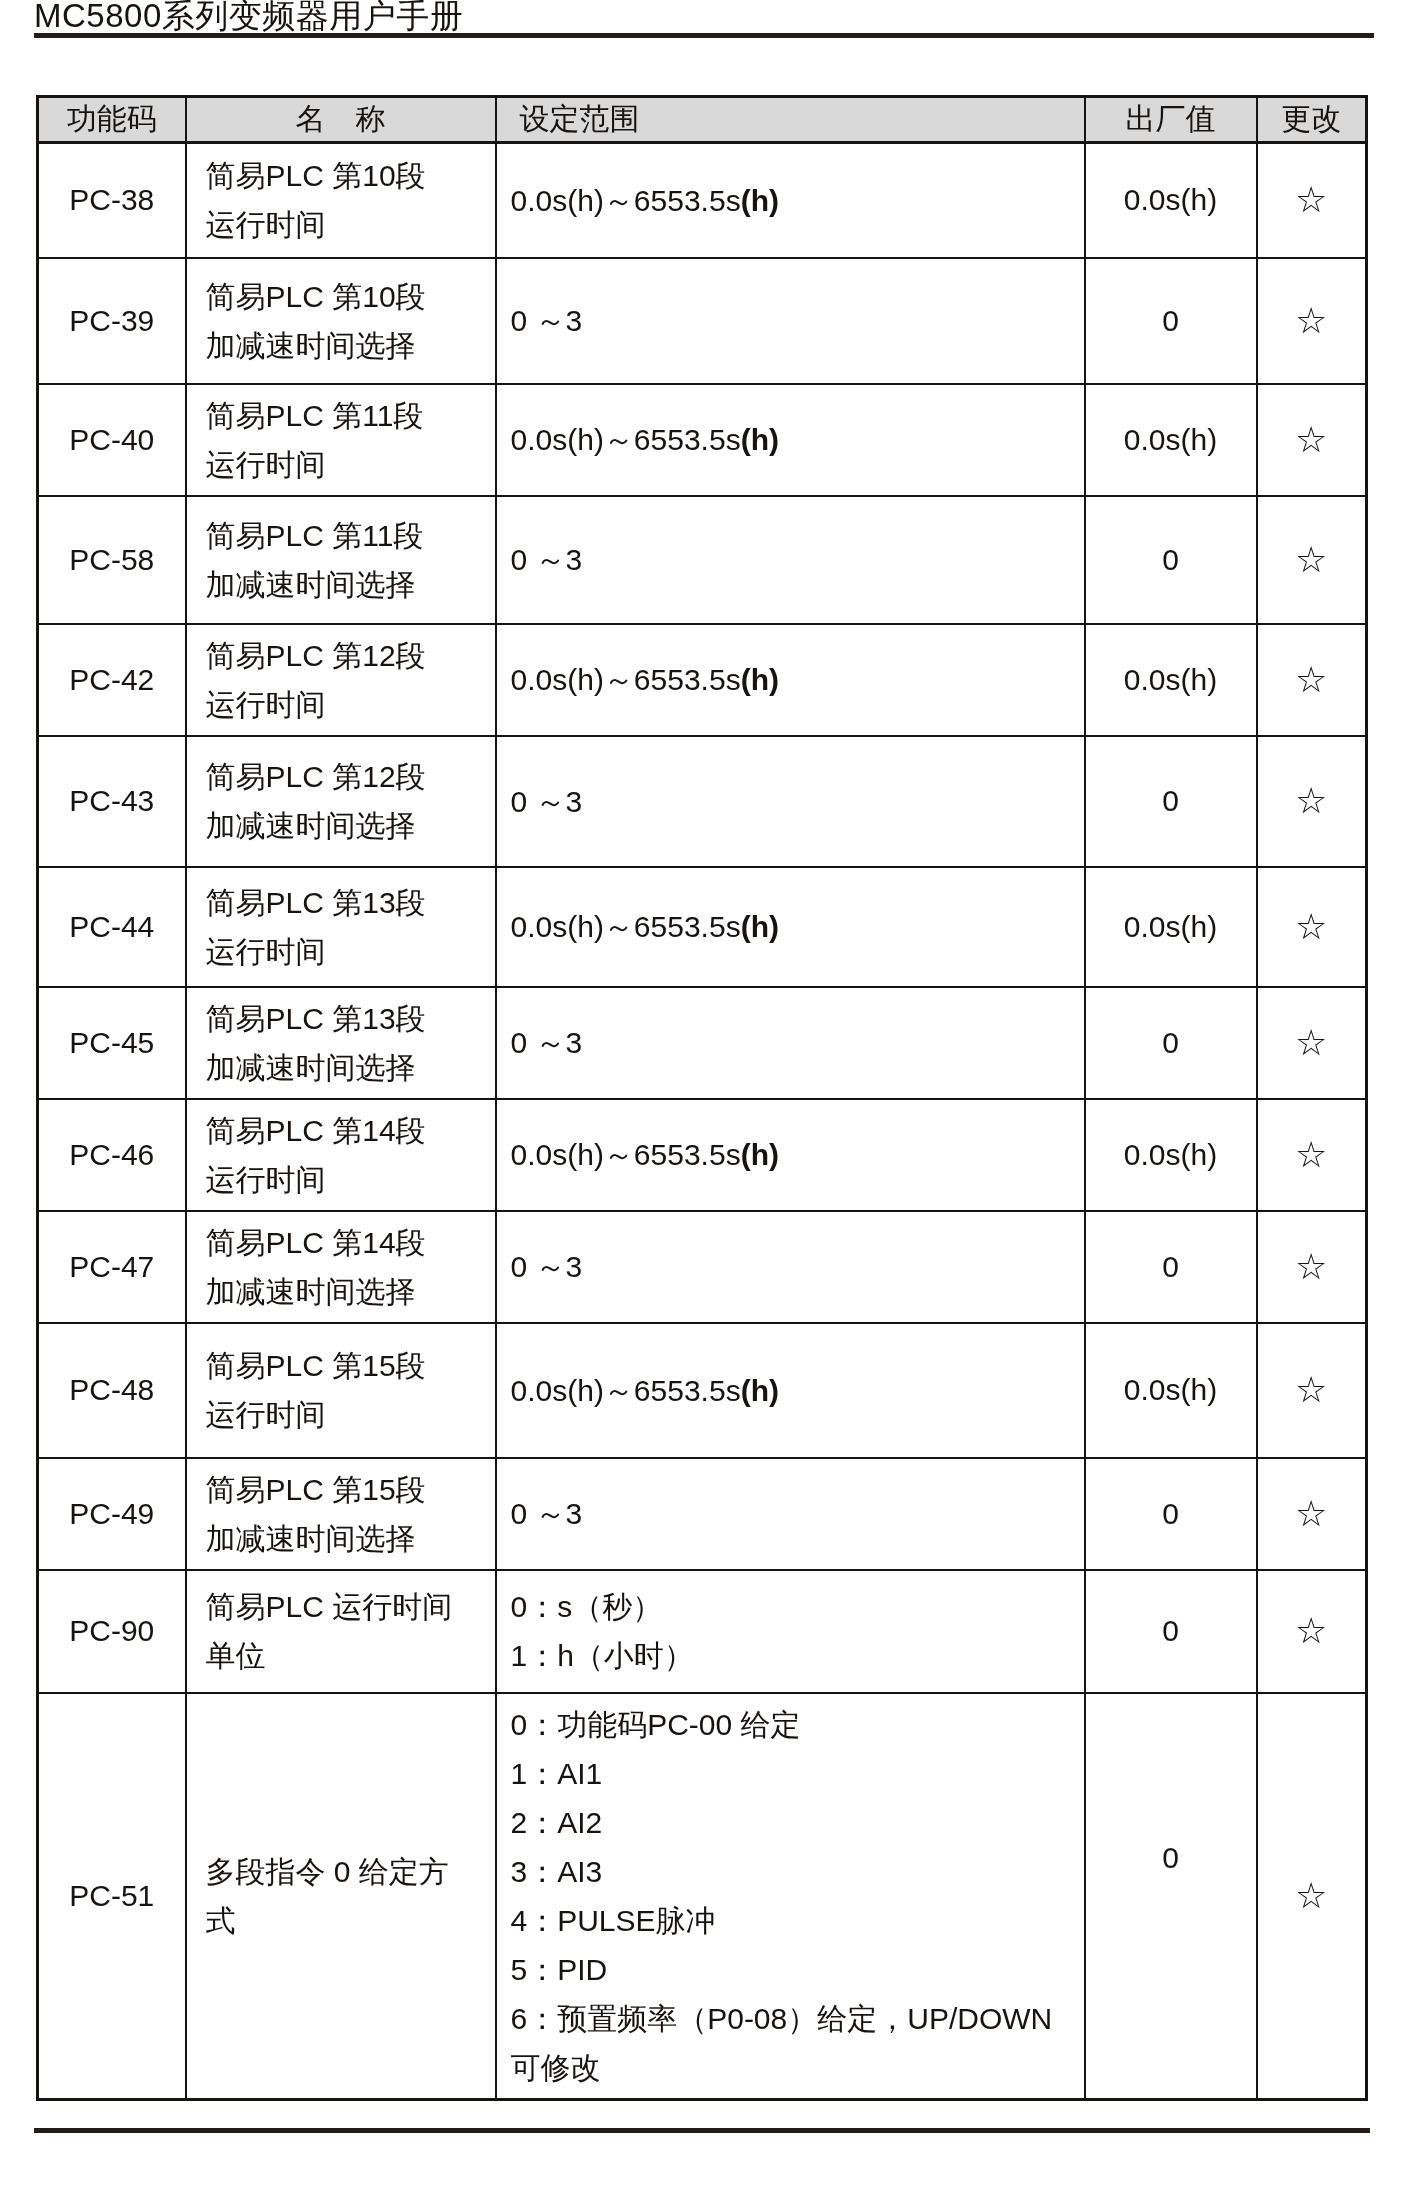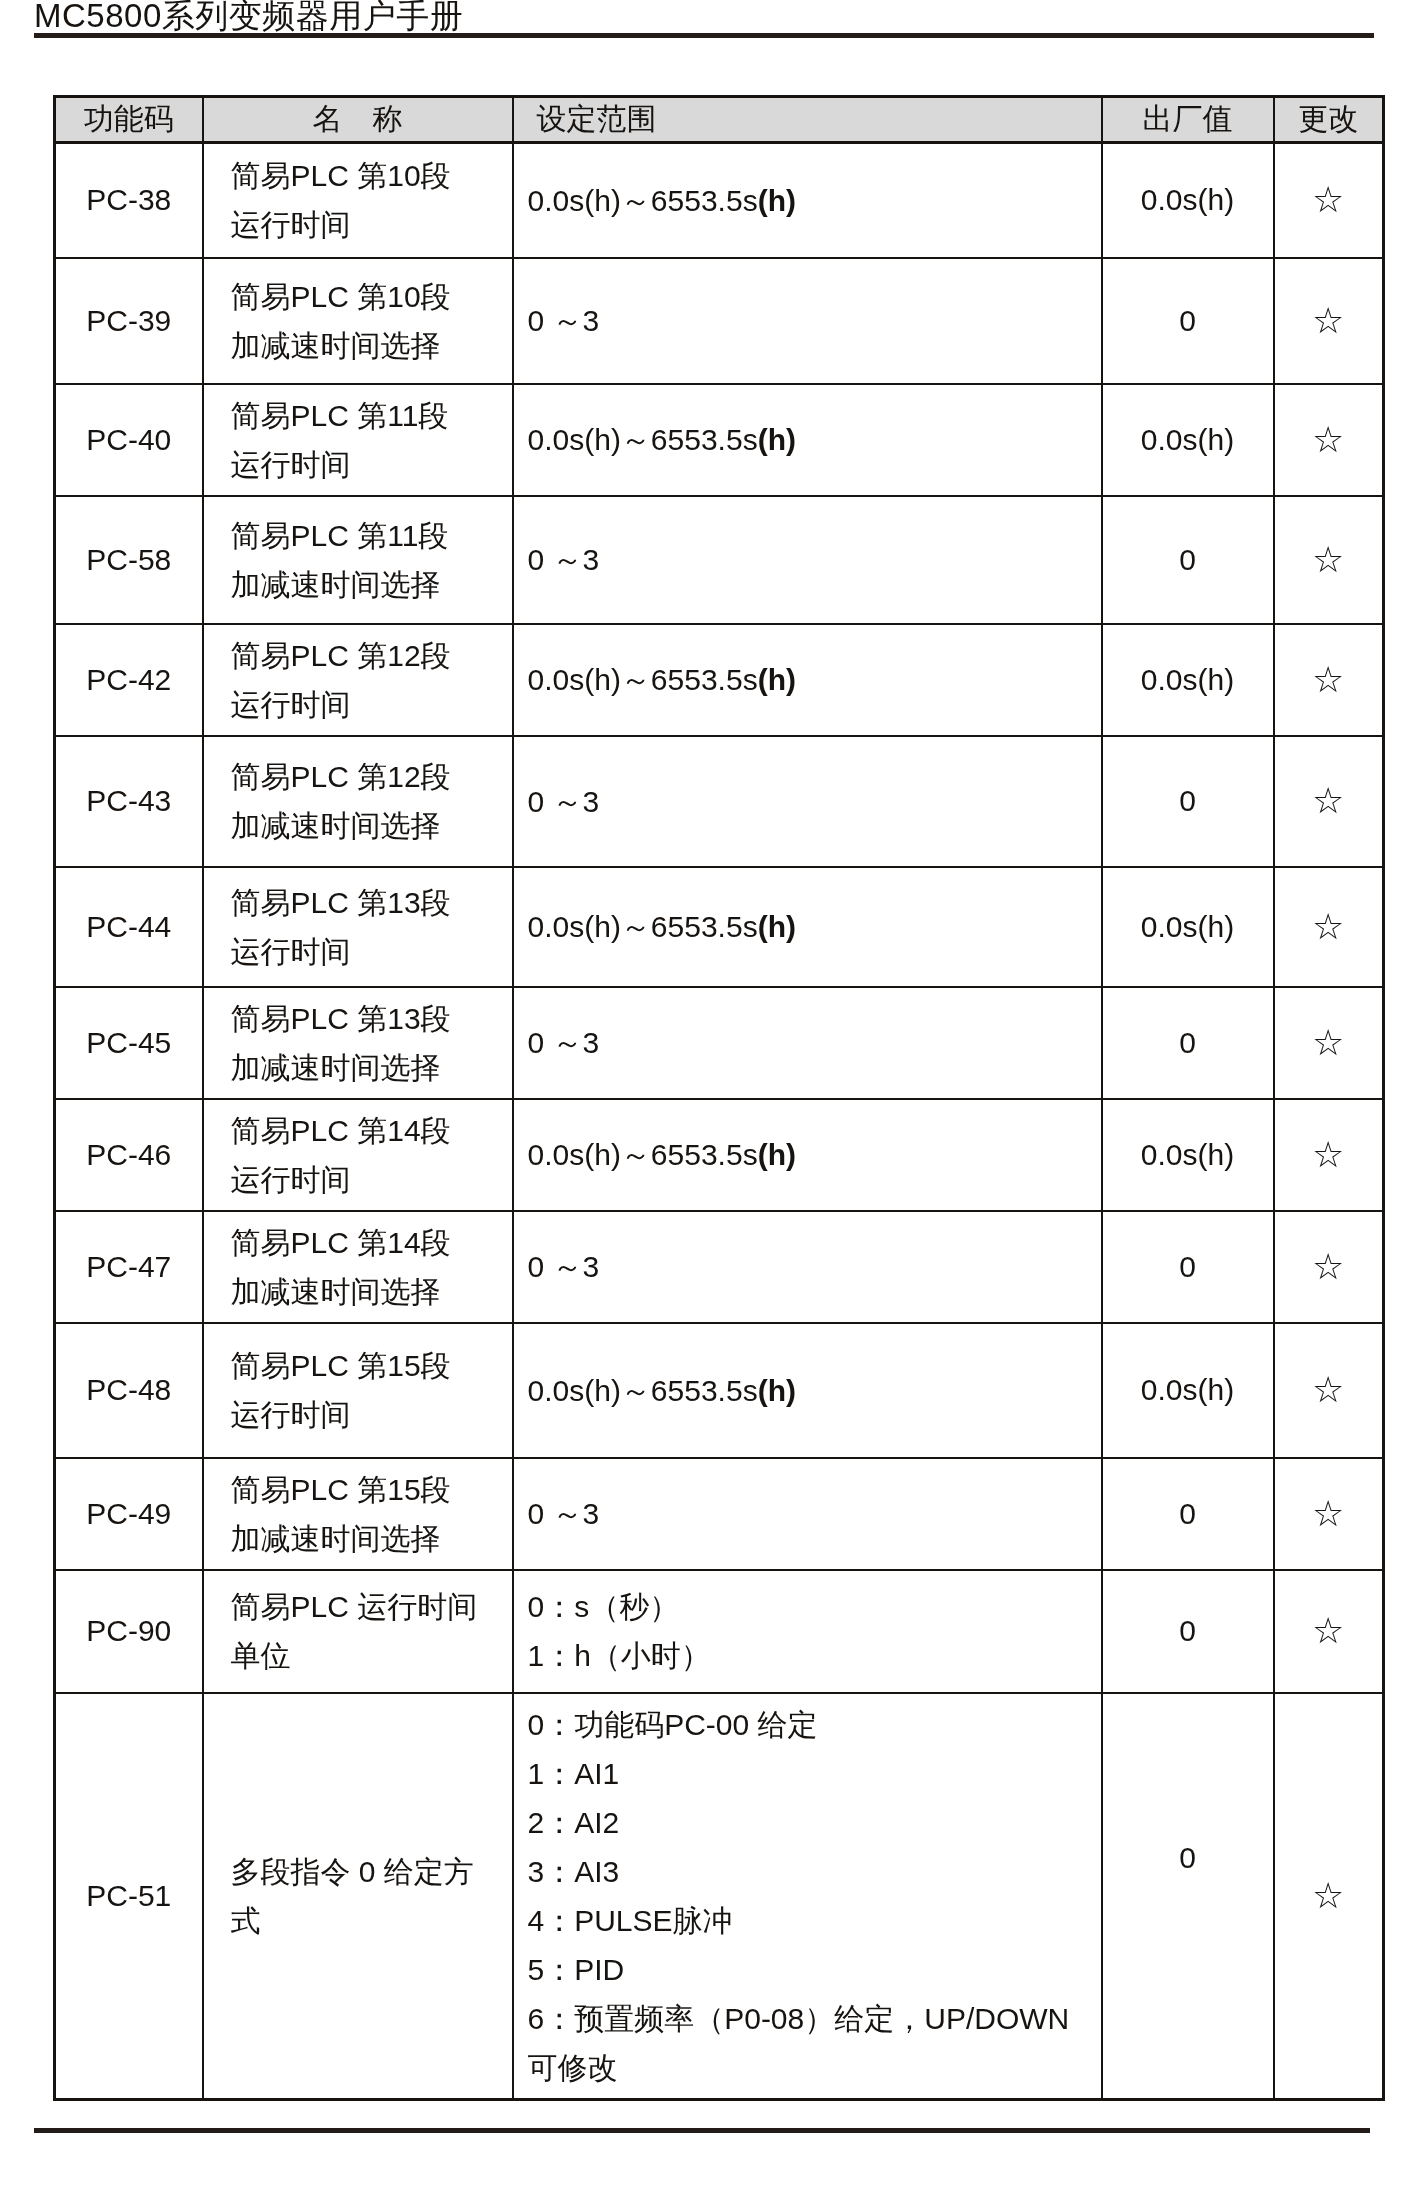--- a/index.html
+++ b/index.html
@@ -33,7 +33,7 @@
   }
   table.param-table {
     position: absolute;
-    left: 53px;
+    left: 36px;
     top: 95px;
     width: 1329px;
     border-collapse: collapse;

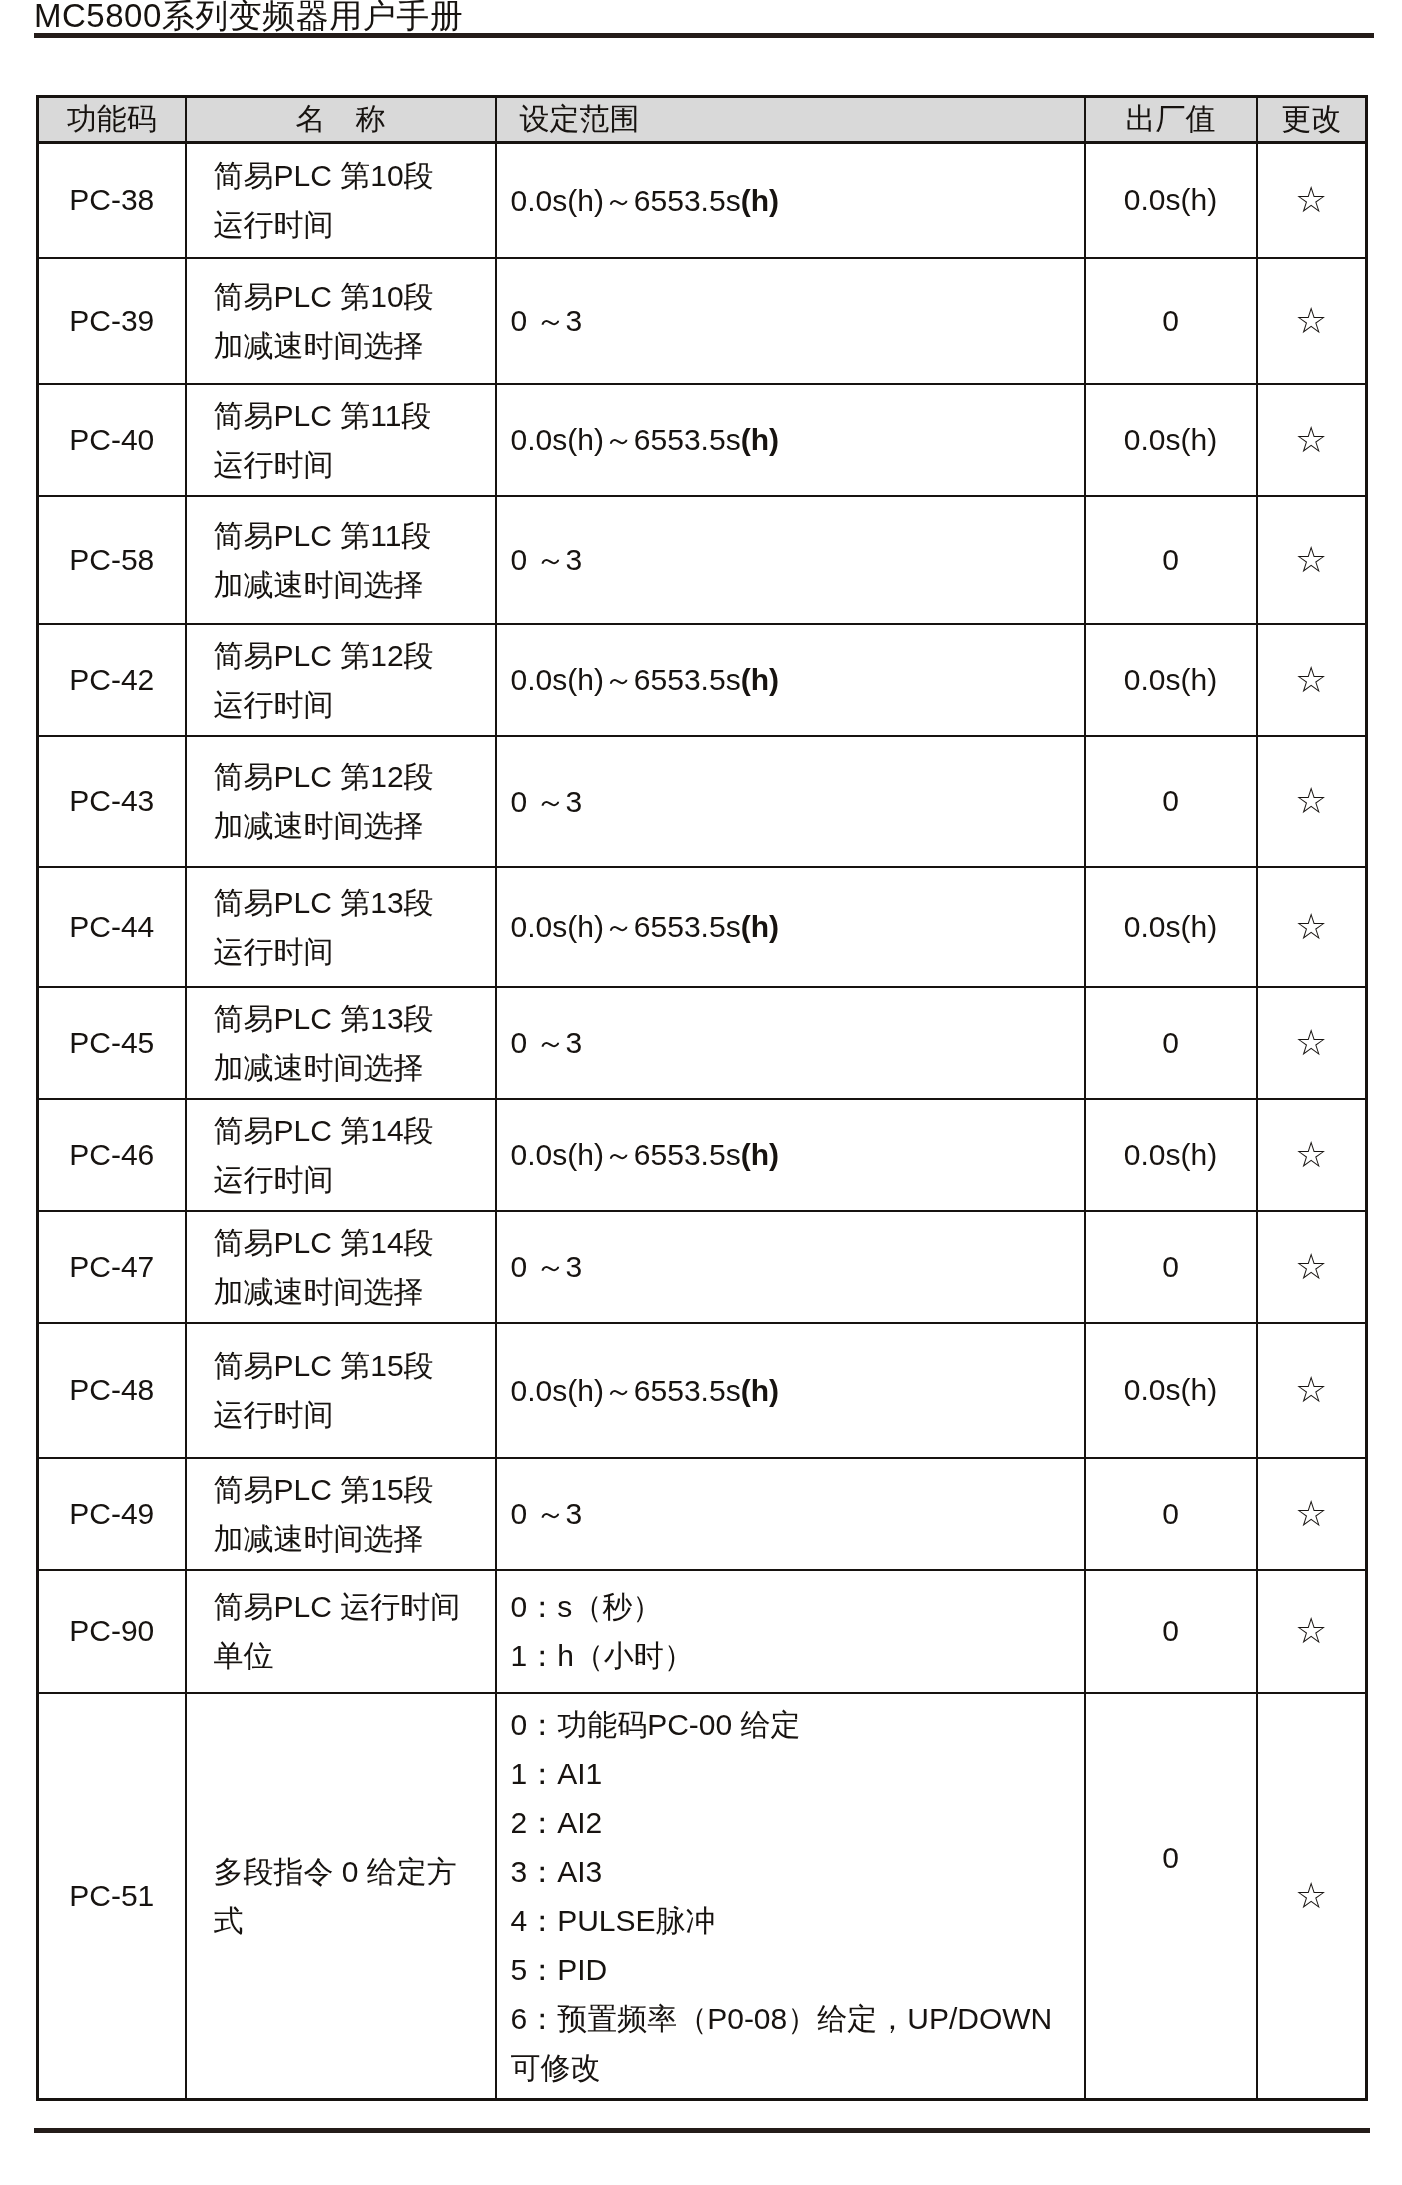--- a/index.html
+++ b/index.html
@@ -54,7 +54,7 @@
   }
   .param-table th.col-range { text-align: left; padding-left: 23px; }
   td.cell-code   { text-align: center; }
-  td.cell-name   { padding: 6px 6px 6px 27px; line-height: 49px; }
+  td.cell-name   { padding: 6px 6px 6px 19px; line-height: 49px; }
   td.cell-range  { padding: 6px 6px 6px 14px; line-height: 49px; }
   td.cell-factory{ text-align: center; }
   td.cell-change { text-align: center; font-size: 36px; }

